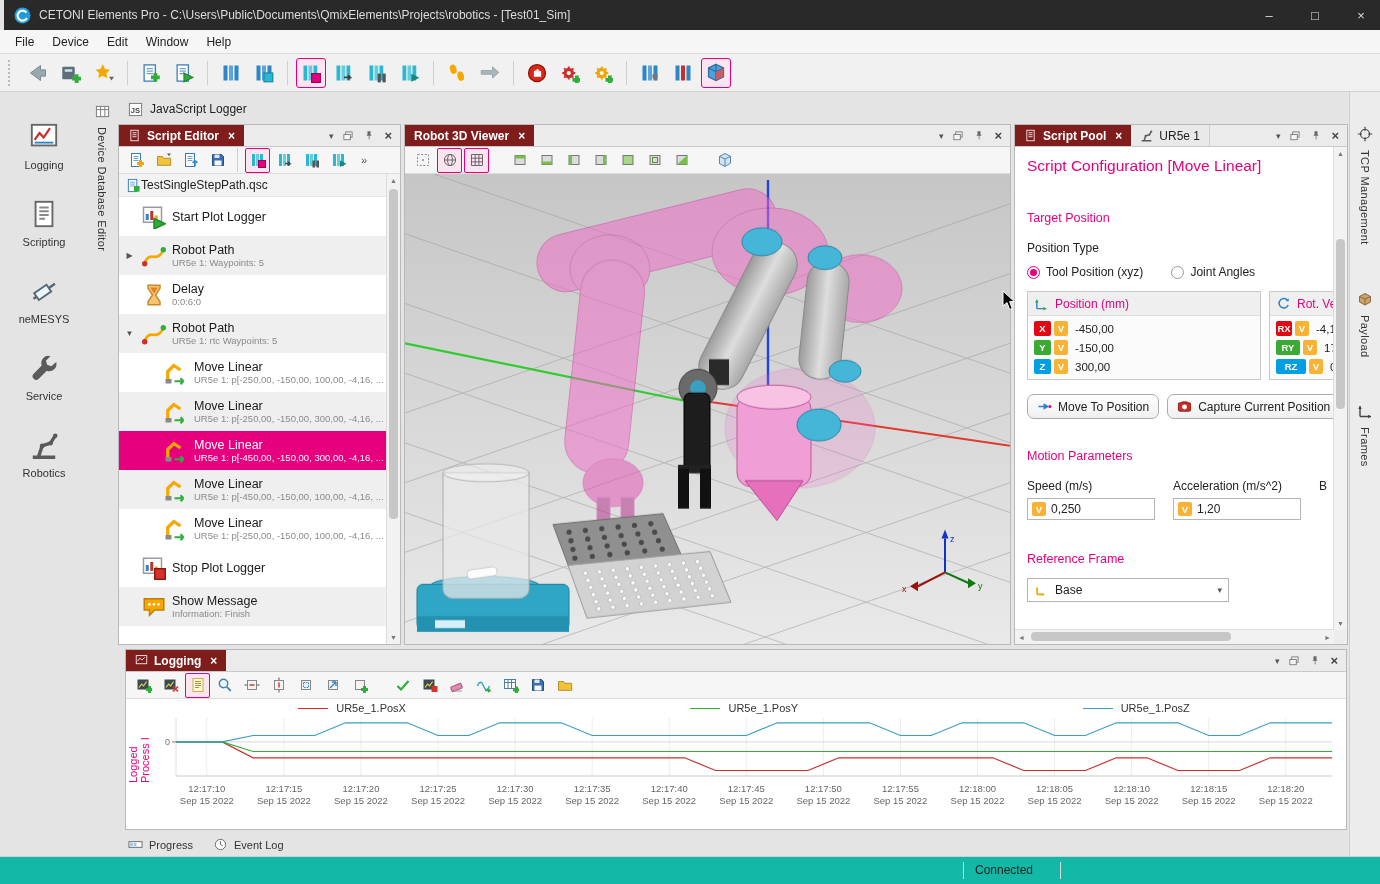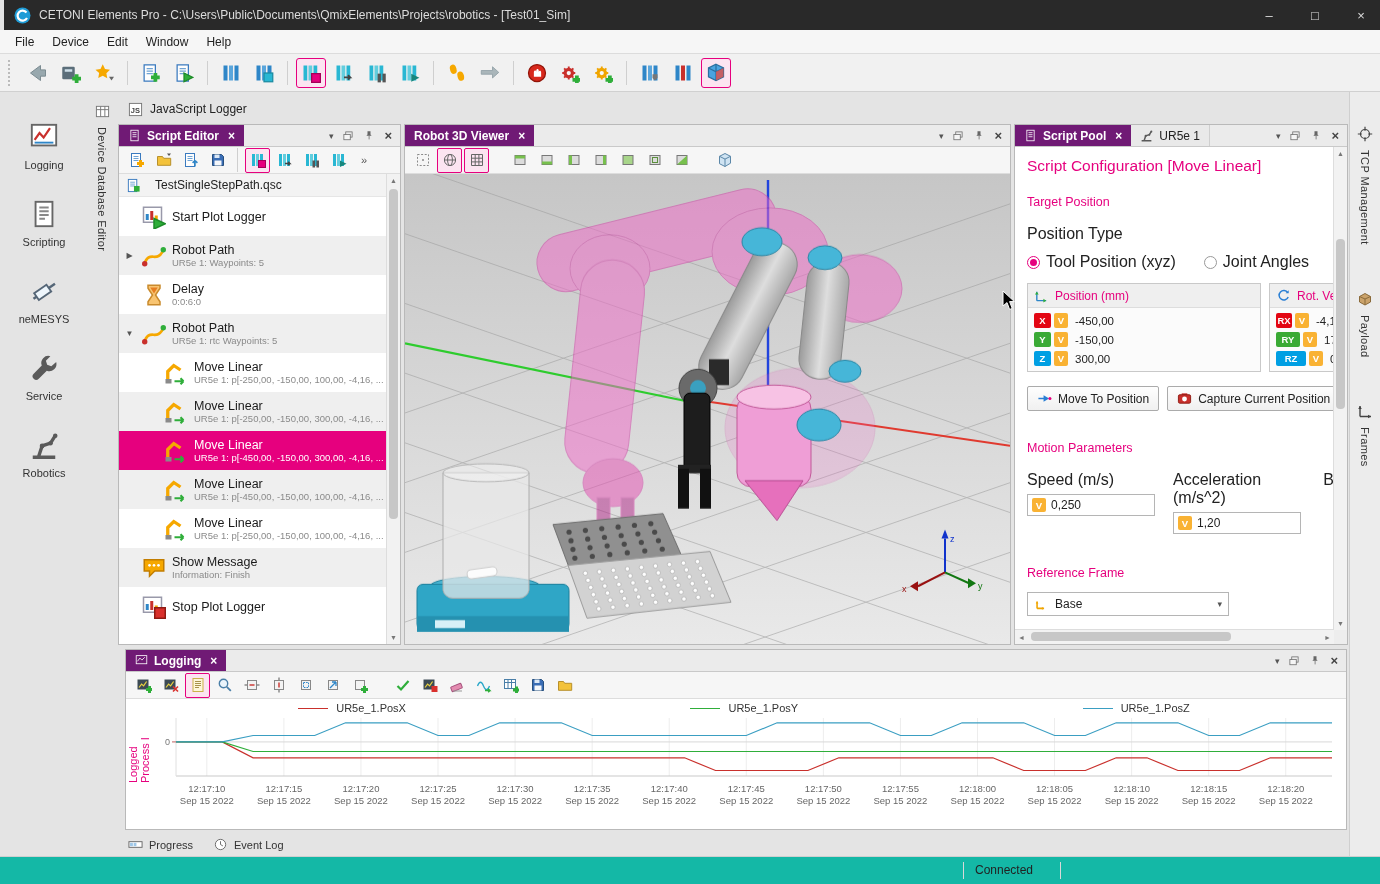--- a/index.html
+++ b/index.html
@@ -36,7 +36,7 @@
   
   .panel{position:absolute;background:#fff;border:1px solid #b9b9b9;box-sizing:border-box;display:flex;flex-direction:column}
   .phead{height:21px;background:#ebebeb;border-bottom:1px solid #c9c9c9;display:flex;align-items:stretch;flex:none}
-  .ptab{background:#701a75;color:#fff;font-weight:bold;font-size:12px;display:flex;align-items:center;gap:6px;padding:0 9px;flex:none}
+  .ptab{background:#7f1d1d;color:#fff;font-weight:bold;font-size:12px;display:flex;align-items:center;gap:6px;padding:0 9px;flex:none}
   .ptab svg{width:13px;height:13px}
   .tclose{font-weight:bold;font-size:12px;margin-left:3px}
   .gtab{display:flex;align-items:center;gap:6px;padding:0 9px;font-size:12px;color:#222;border-right:1px solid #cfcfcf;background:#e9e9e9}

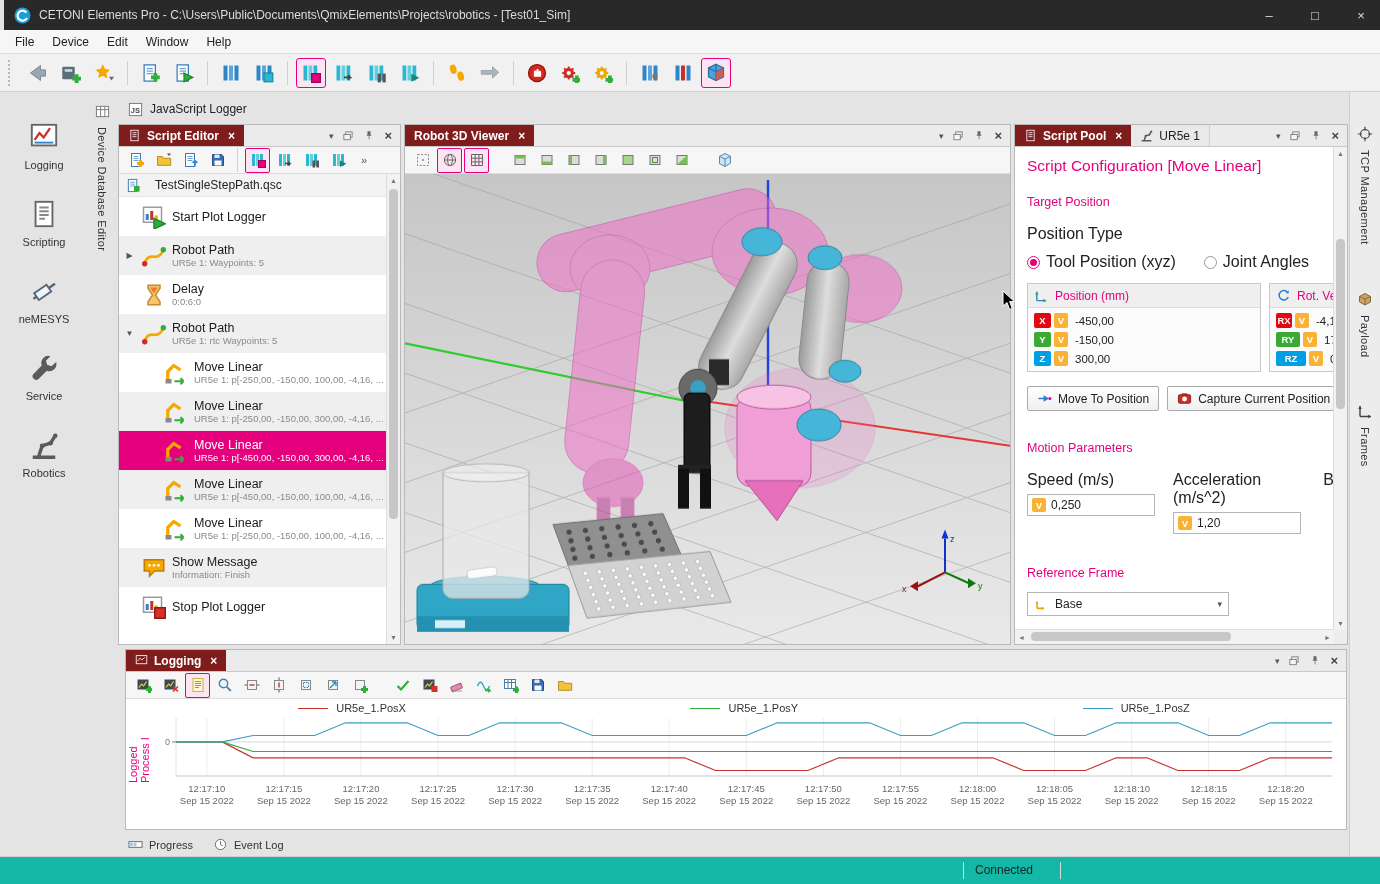--- a/index.html
+++ b/index.html
@@ -52,7 +52,7 @@
   
   .tree{flex:1;overflow:hidden;position:relative;background:#fff}
   .treeinner{position:absolute;left:0;top:0;right:13px;bottom:0;overflow:hidden}
-  .troot{height:22px;display:flex;align-items:center;gap:14px;padding-left:7px;background:#f3f3f3;font-size:12px;border-bottom:1px solid #e6e6e6}
+  .troot{height:22px;display:flex;align-items:center;gap:0;padding-left:7px;background:#f3f3f3;font-size:12px;border-bottom:1px solid #e6e6e6}
   .troot svg{width:15px;height:15px}
   .trow{min-height:39px;display:flex;align-items:center;gap:6px;box-sizing:border-box}
   .trow.alt{background:#efefef}

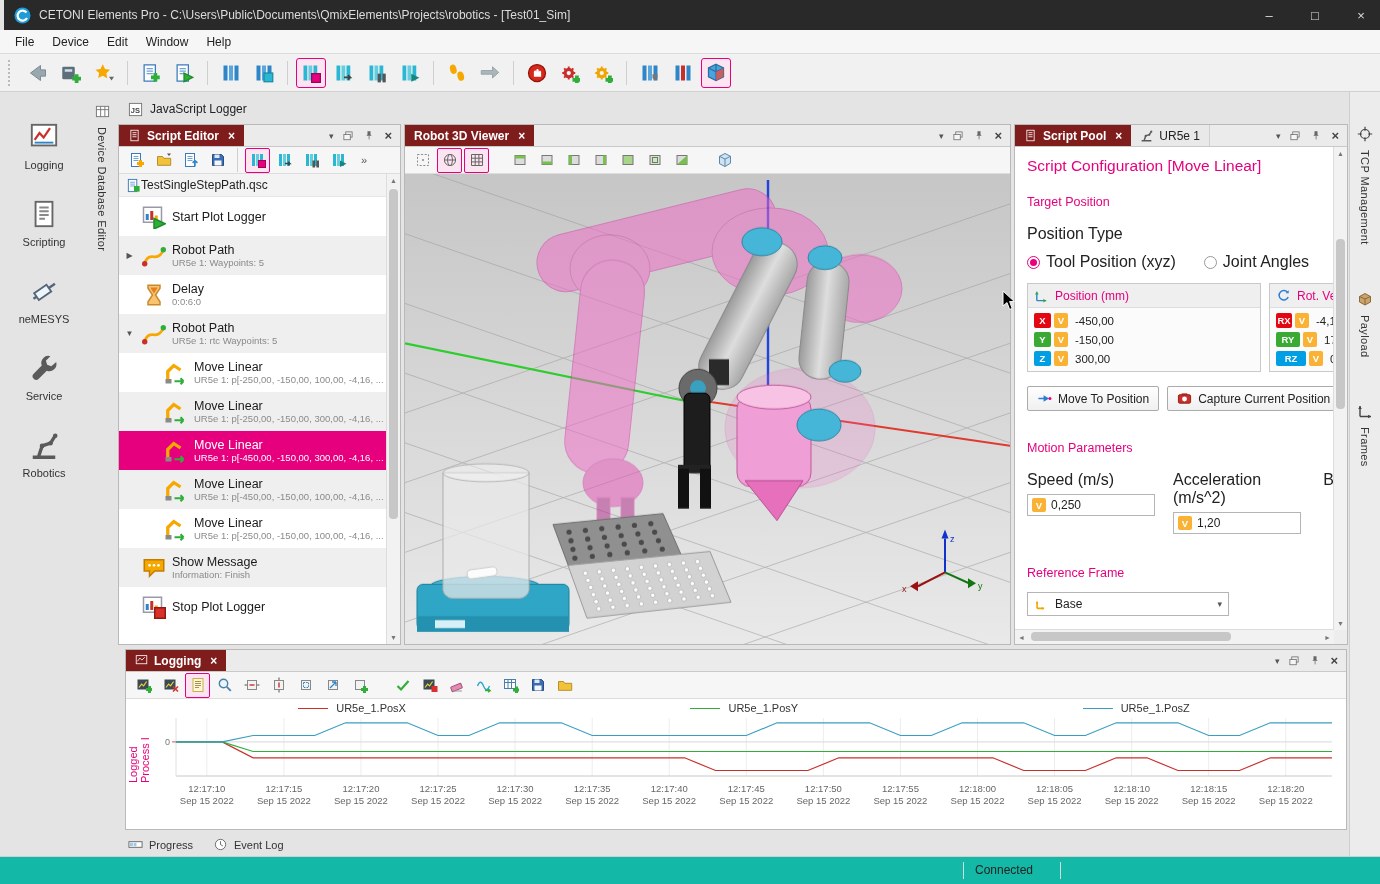--- a/index.html
+++ b/index.html
@@ -960,7 +960,7 @@
     <div class="poolbody">
       <div class="poolinner">
         <div class="pinkh1">Script Configuration [Move Linear]</div>
-        <div class="pinkh2" style="margin-top:20px">Target Position</div>
+        <div class="pinkh2" style="margin-top:36px">Target Position</div>
         <div class="lbl" style="margin-top:16px">Position Type</div>
         <div class="radios">
           <span class="radio-opt">

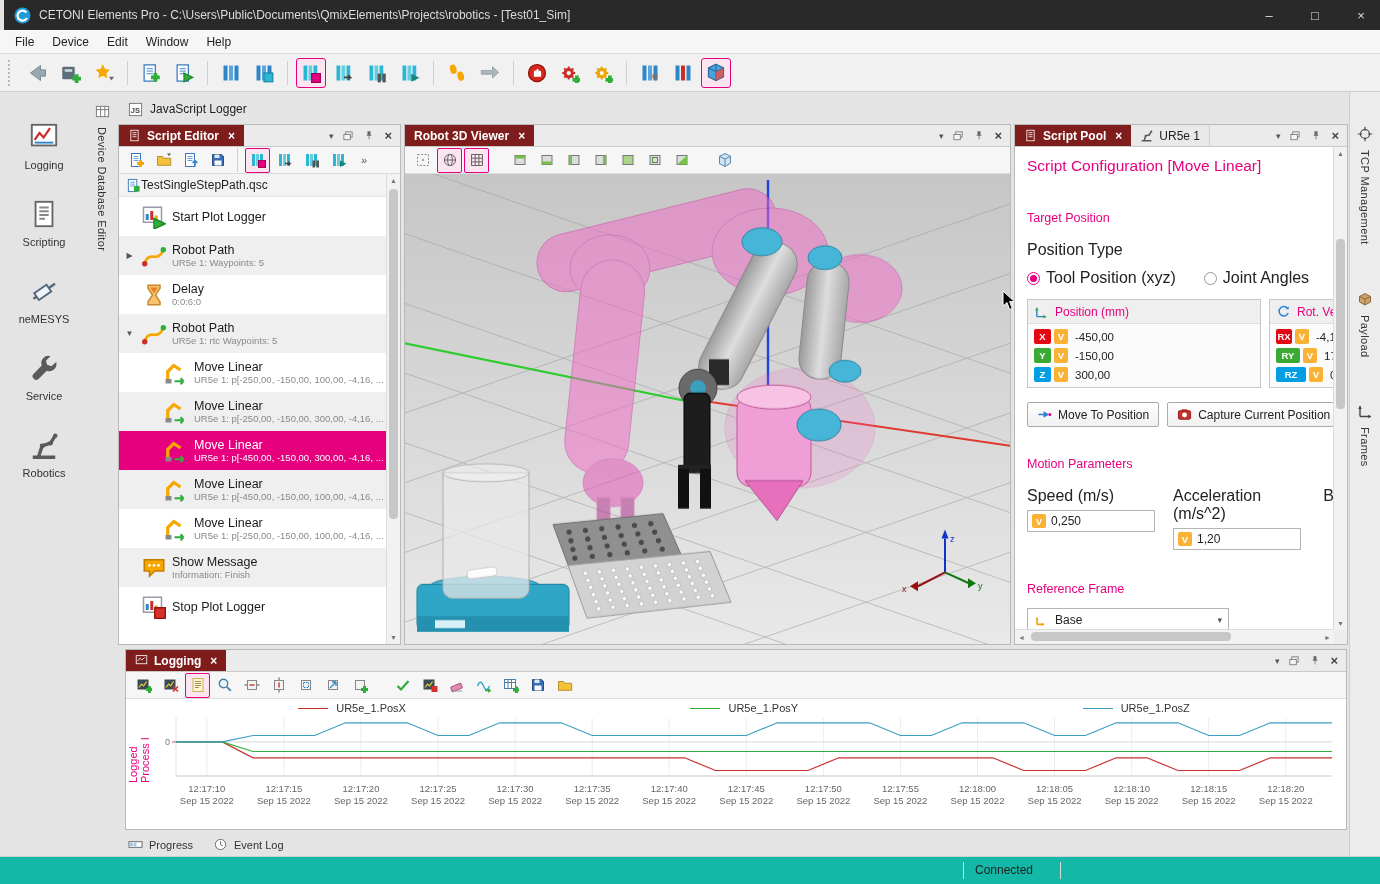--- a/index.html
+++ b/index.html
@@ -75,7 +75,7 @@
   .poolinner{position:absolute;left:0;top:0;right:13px;bottom:14px;overflow:hidden;padding:2px 0 0 12px}
   .pinkh1{color:#e6007e;font-size:15.5px;margin-top:8px}
   .pinkh2{color:#e6007e;font-size:12.5px}
-  .lbl{font-size:16px;color:#222}
+  .lbl{font-size:12px;color:#222}
   .radios{display:flex;gap:28px;margin-top:10px;align-items:center}
   .radio-opt{display:flex;align-items:center;gap:6px}
   .radio{width:13px;height:13px;border-radius:50%;border:1px solid #999;background:#fff;box-sizing:border-box;flex:none}

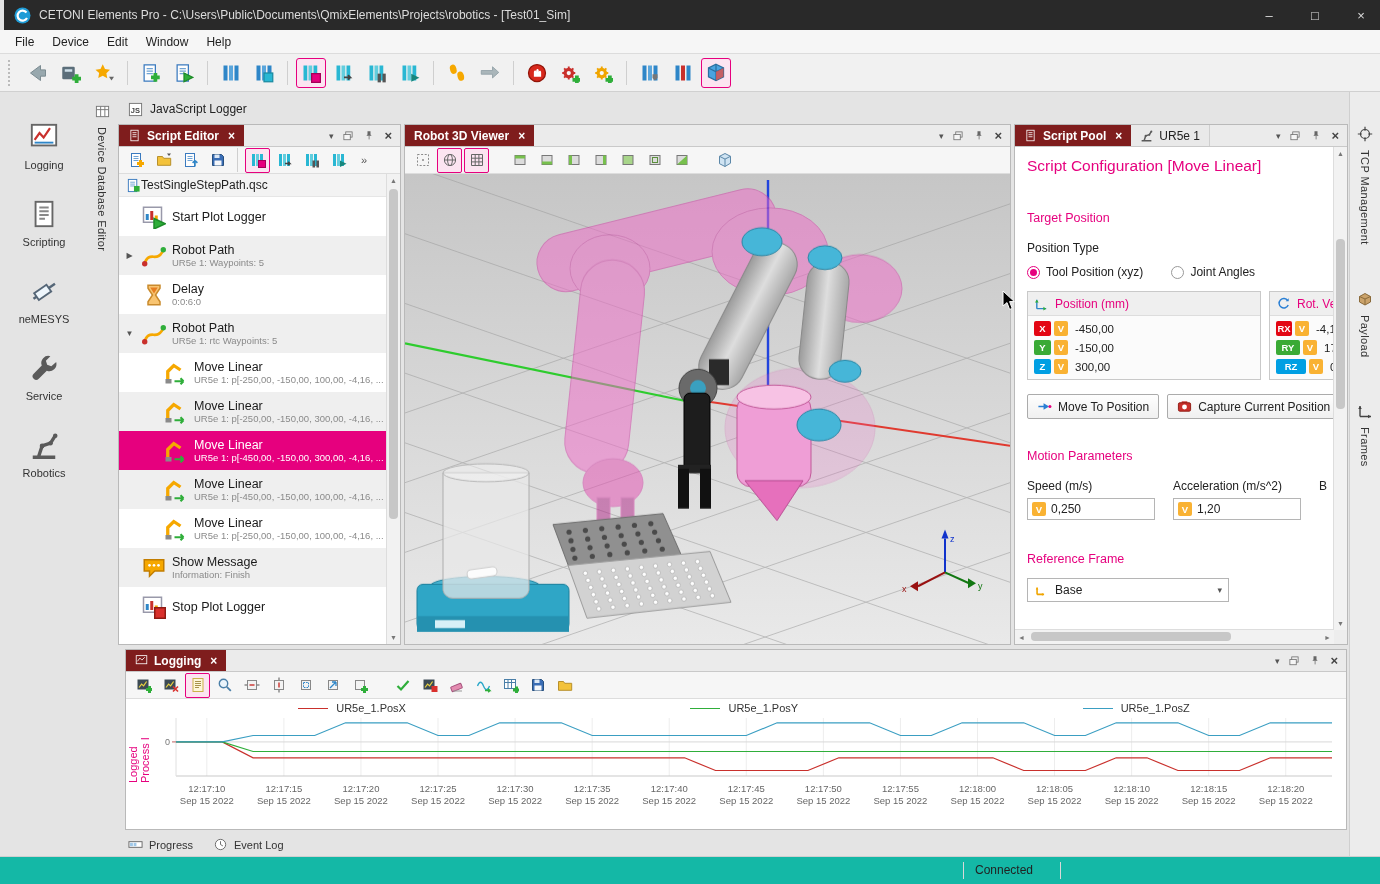--- a/index.html
+++ b/index.html
@@ -93,7 +93,7 @@
   .vbadge{width:14px;height:15px;background:#f9b233;color:#fff;font-size:9.5px;font-weight:bold;display:flex;align-items:center;justify-content:center;border-radius:2px;flex:none}
   .axval{font-size:11.5px;padding-left:4px;white-space:nowrap}
   .btnrow{display:flex;gap:8px;margin-top:14px}
-  .btn{display:flex;align-items:center;gap:6px;border:1px solid #ababab;background:linear-gradient(#fefefe,#f0f0f0);padding:4px 9px;font-size:12px;border-radius:2px;white-space:nowrap}
+  .btn{display:flex;align-items:center;gap:6px;border:1px solid #ababab;background:linear-gradient(#fefefe,#f0f0f0);padding:4px 9px;font-size:12px;border-radius:7px;white-space:nowrap}
   .btn svg{width:15px;height:15px}
   .mcols{display:flex;gap:18px;margin-top:16px;align-items:flex-start}
   .input{margin-top:5px;display:flex;align-items:center;gap:5px;border:1px solid #b5b5b5;background:#fff;height:22px;padding:0 4px;box-sizing:border-box;width:128px}

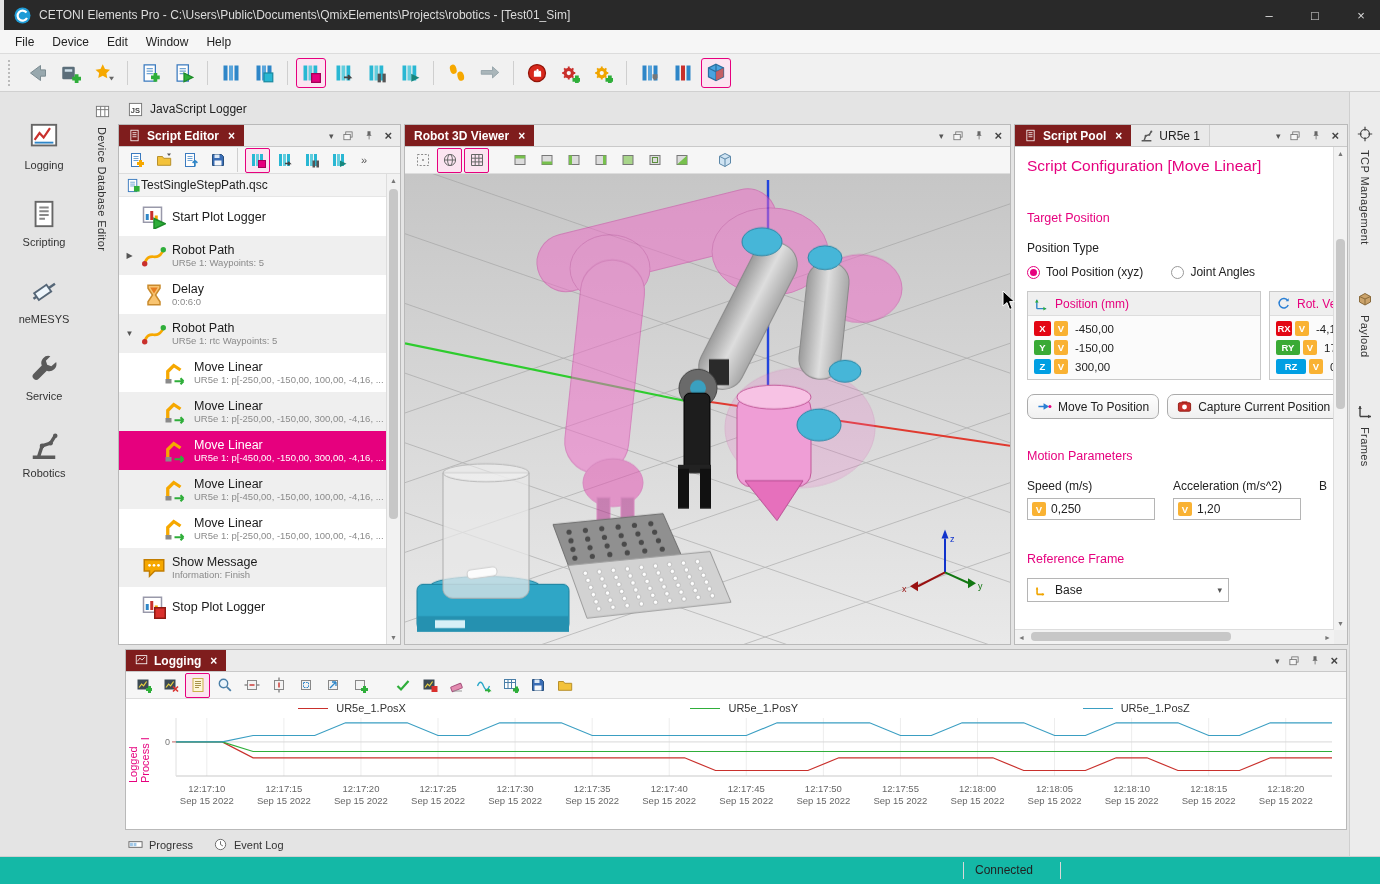--- a/index.html
+++ b/index.html
@@ -613,6 +613,21 @@
               <div class="tsub">UR5e 1: p[-250,00, -150,00, 100,00, -4,16, ...</div>
             </div>
           </div>
+          <div class="trow" style="padding-left: 4px;">
+            <span class="texp"></span>
+            <span class="ticon">
+              <svg viewBox="0 0 16 16">
+                <rect x="1" y="1.5" width="12" height="10" fill="#fff" stroke="#99a"></rect>
+                <rect x="2.5" y="6" width="2" height="4" fill="#2e86c8"></rect>
+                <rect x="5.5" y="4" width="2" height="6" fill="#c9302c"></rect>
+                <rect x="8.5" y="7" width="2" height="3" fill="#f0a500"></rect>
+                <rect x="8.5" y="8.5" width="7" height="7" fill="#d9302c" stroke="#8e1a12"></rect>
+              </svg>
+            </span>
+            <div class="ttxt">
+              <div class="ttitle">Stop Plot Logger</div>
+            </div>
+          </div>
           <div class="trow alt" style="padding-left: 4px;">
             <span class="texp"></span>
             <span class="ticon">
@@ -626,21 +641,6 @@
             <div class="ttxt">
               <div class="ttitle">Show Message</div>
               <div class="tsub">Information: Finish</div>
-            </div>
-          </div>
-          <div class="trow" style="padding-left: 4px;">
-            <span class="texp"></span>
-            <span class="ticon">
-              <svg viewBox="0 0 16 16">
-                <rect x="1" y="1.5" width="12" height="10" fill="#fff" stroke="#99a"></rect>
-                <rect x="2.5" y="6" width="2" height="4" fill="#2e86c8"></rect>
-                <rect x="5.5" y="4" width="2" height="6" fill="#c9302c"></rect>
-                <rect x="8.5" y="7" width="2" height="3" fill="#f0a500"></rect>
-                <rect x="8.5" y="8.5" width="7" height="7" fill="#d9302c" stroke="#8e1a12"></rect>
-              </svg>
-            </span>
-            <div class="ttxt">
-              <div class="ttitle">Stop Plot Logger</div>
             </div>
           </div>
         </div>

